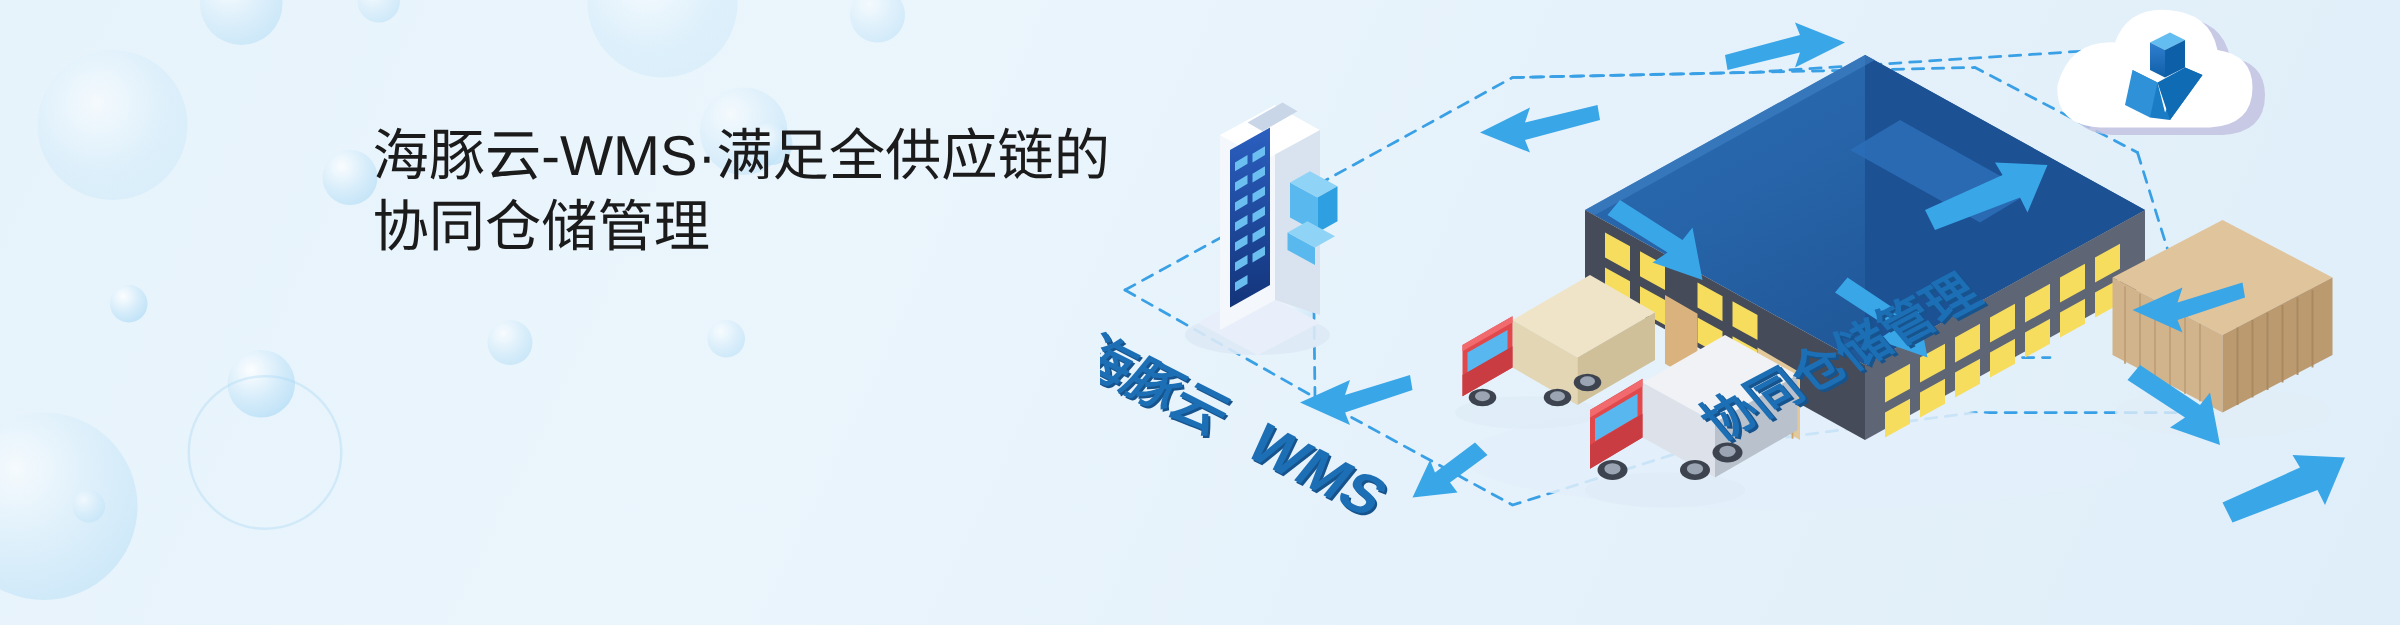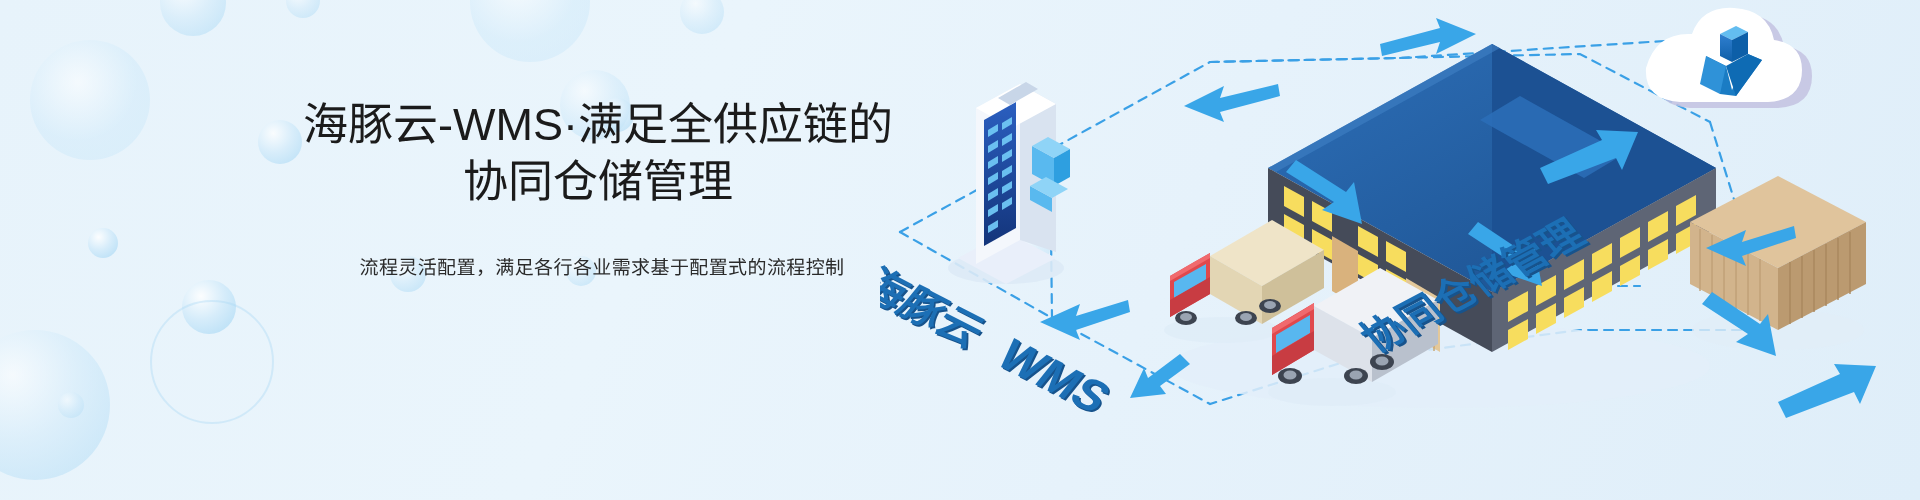--- a/index.html
+++ b/index.html
@@ -29,7 +29,7 @@
   }
   
   .text-block{
-    position:absolute;left:298px;top:96px;width:600px;z-index:6;text-align:center;
+    position:absolute;left:298px;top:96px;width:600px;z-index:6;
   }
   .headline{
     margin:0;

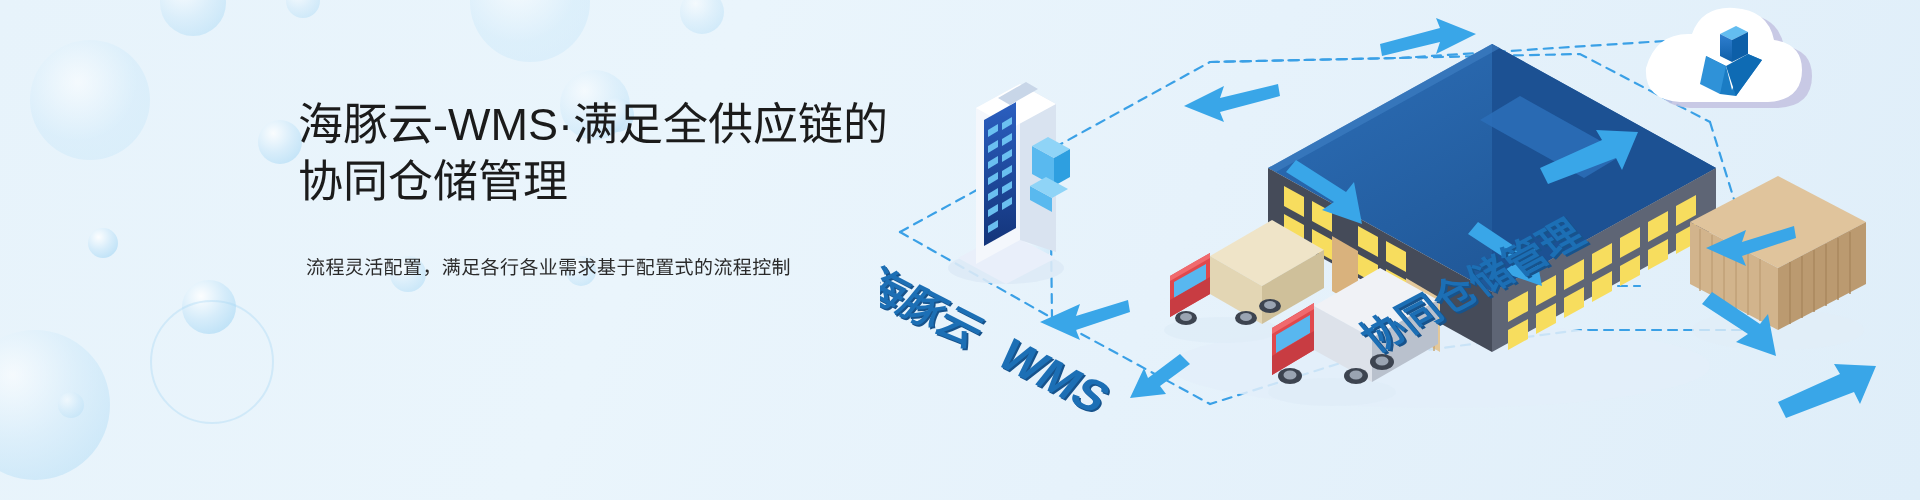--- a/index.html
+++ b/index.html
@@ -81,7 +81,6 @@
   <div class="text-block">
     <h1 class="headline">海豚云-WMS·满足全供应链的
 协同仓储管理</h1>
-    <p class="subtitle">流程灵活配置，满足各行各业需求基于配置式的流程控制</p>
   </div>
 
   <div class="illustration">

